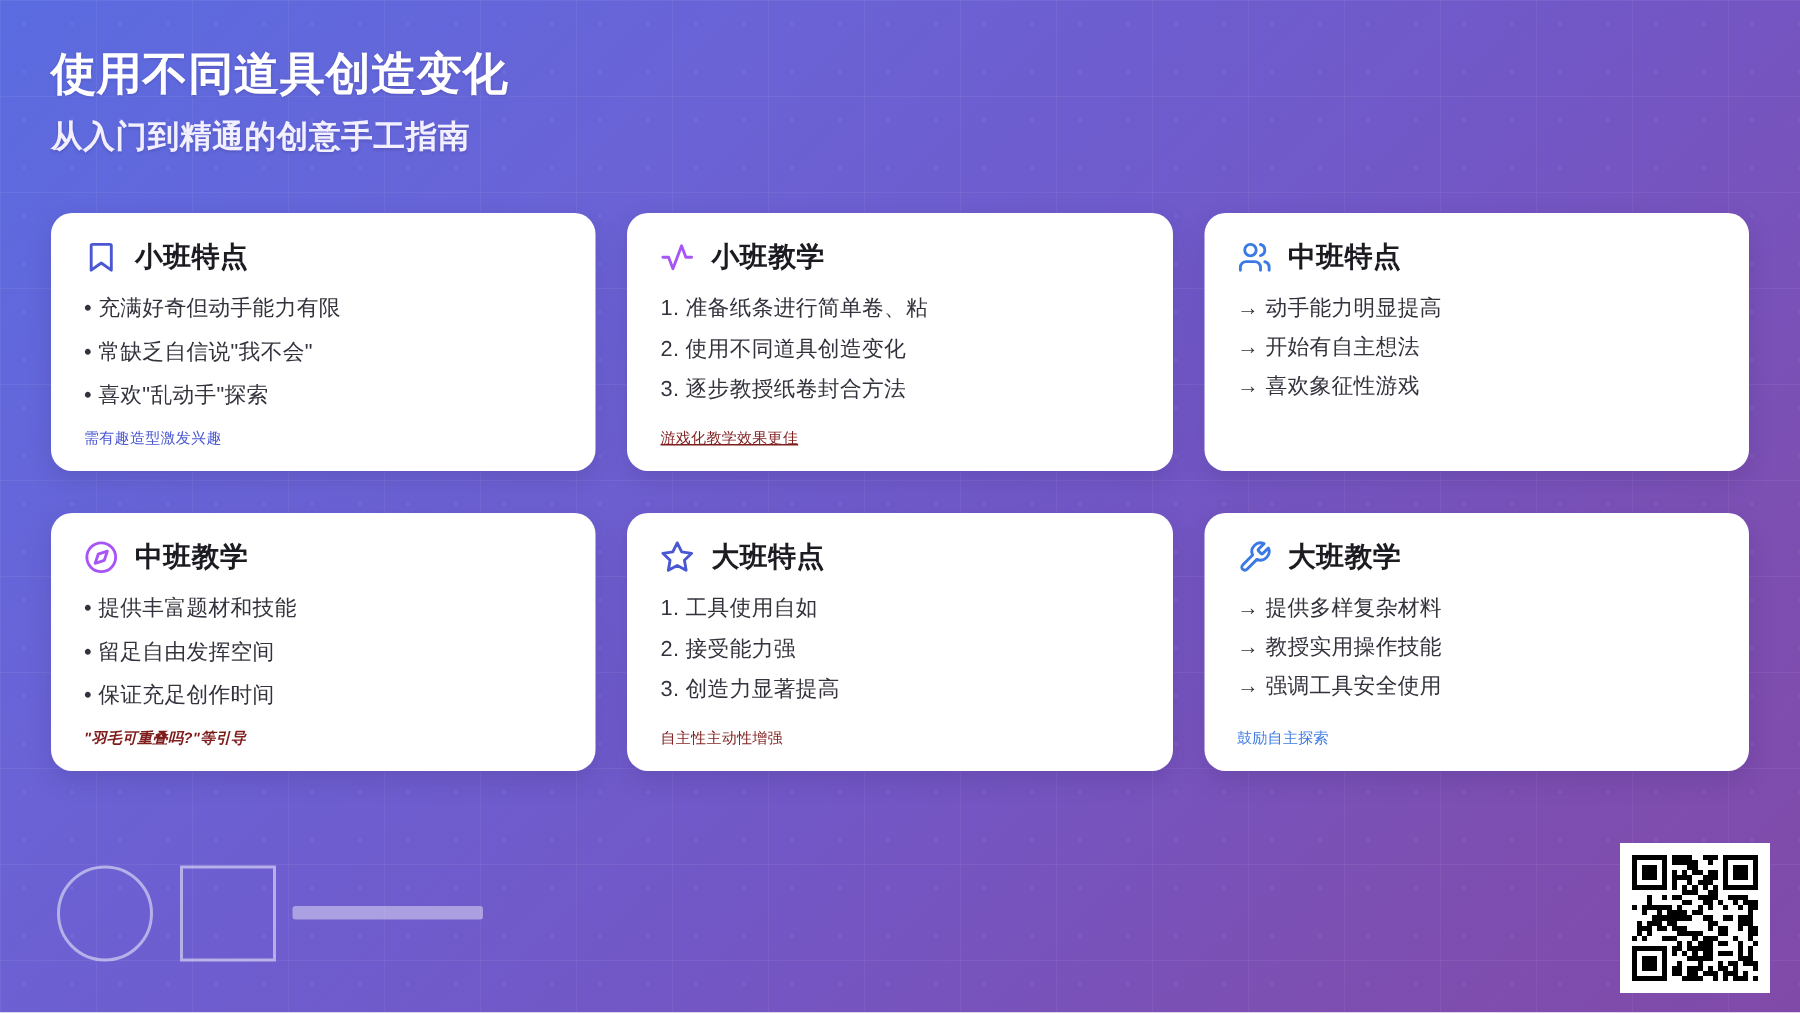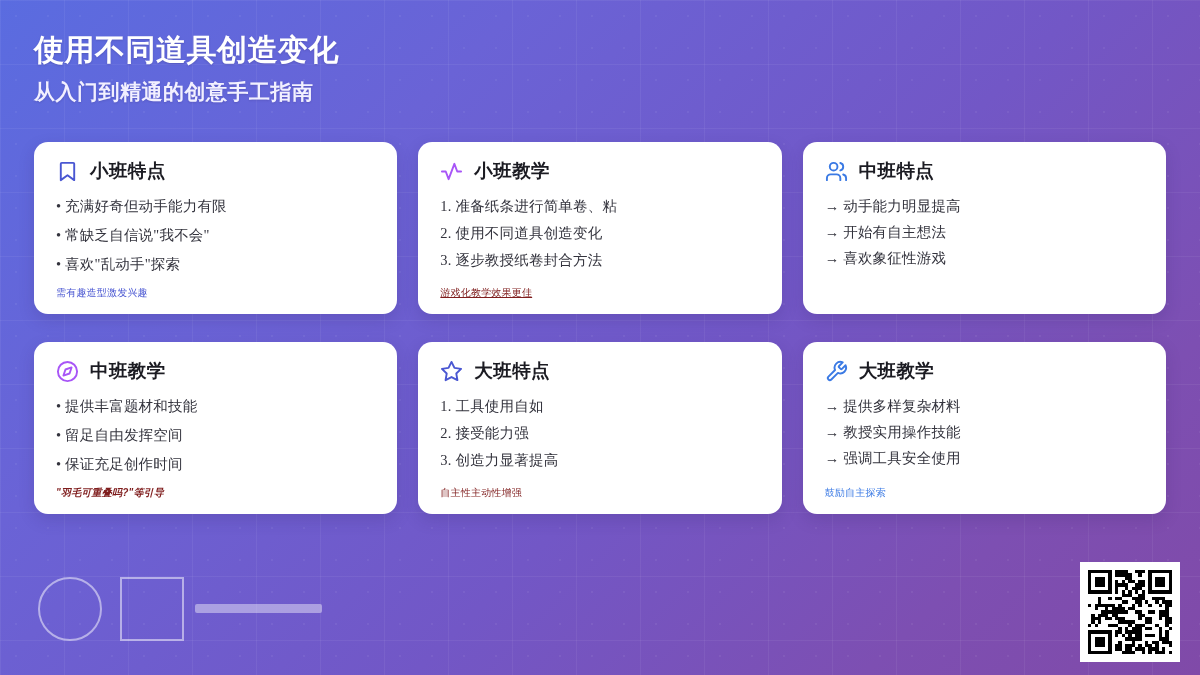--- a/index.html
+++ b/index.html
@@ -81,7 +81,7 @@
     font-size: 18.5px; font-weight: 700; color: #1b1b22;
     letter-spacing: .4px; line-height: 1;
   }
-  .items { flex: 1 1 auto; font-family: Liberation Serif, serif; }
+  .items { flex: 1 1 auto; }
   .item {
     font-size: 14.5px; color: #33333d; line-height: 1.5;
     letter-spacing: .2px; white-space: nowrap;

